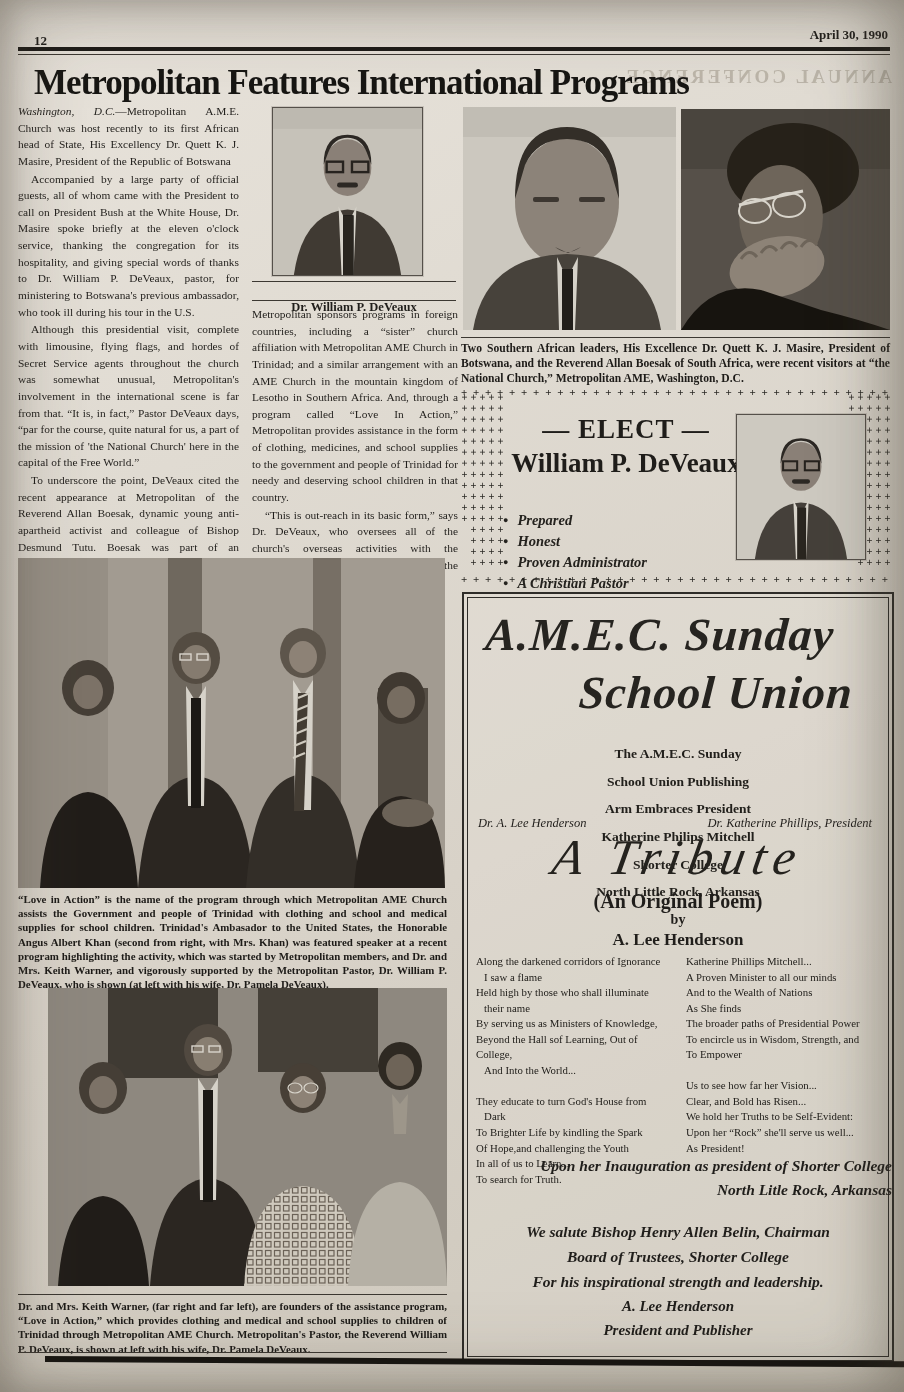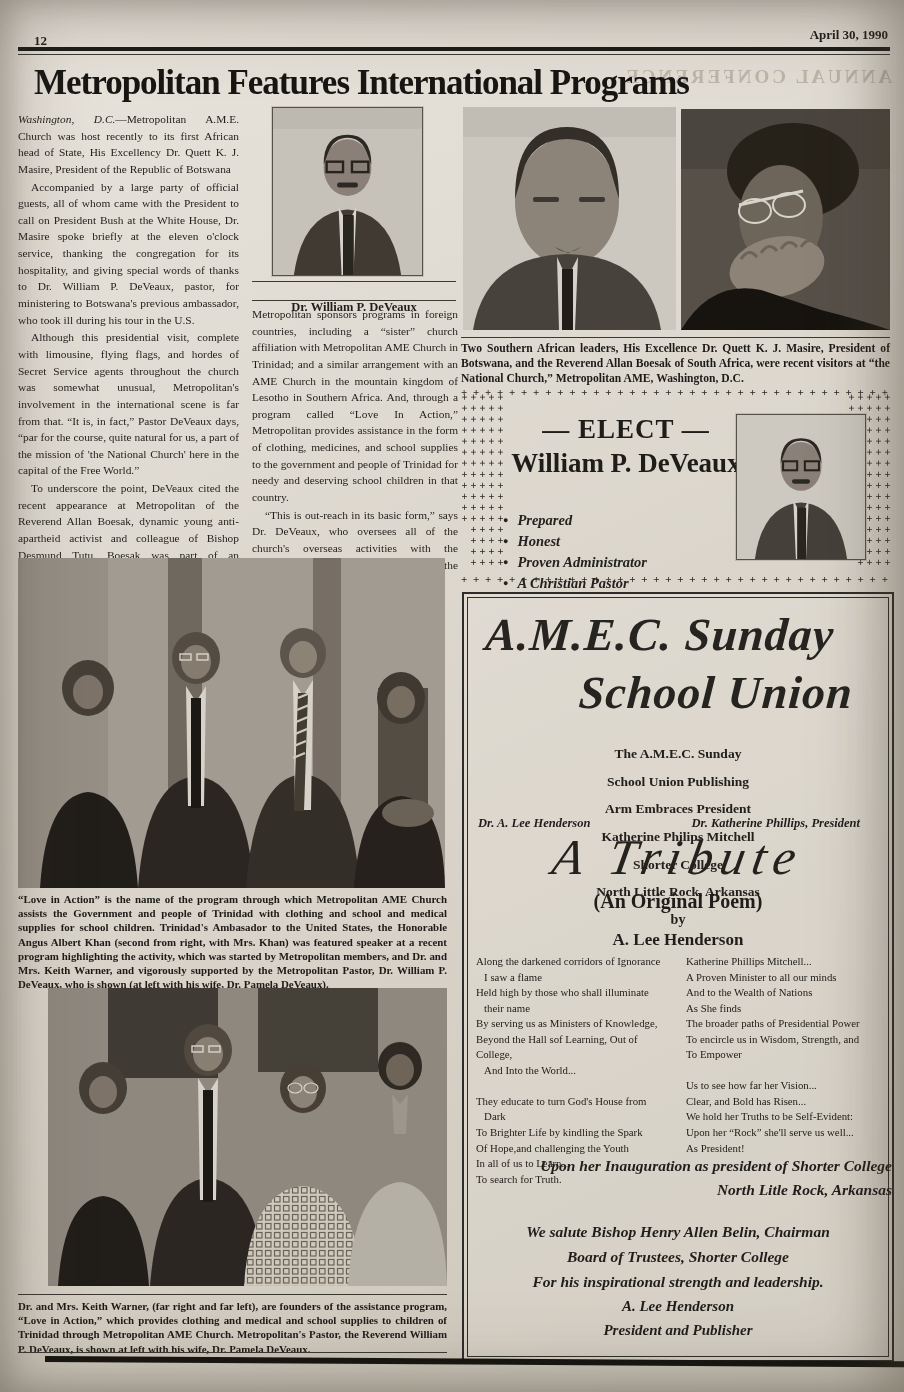--- a/index.html
+++ b/index.html
@@ -71,7 +71,7 @@
 
   <div class="abs headline">Metropolitan Features International Programs</div>
 
-  <div class="abs bodycol" style="left:18px;top:111px;width:221px;">
+  <div class="abs bodycol" style="left:18px;top:103px;width:221px;">
     <p><span class="dateline">Washington, D.C.</span><span>—Metropolitan A.M.E. Church was host recently to its first African head of State, His Excellency Dr. Quett K. J. Masire, President of the Republic of Botswana</span></p>
     <p class="ind">Accompanied by a large party of official guests, all of whom came with the President to call on President Bush at the White House, Dr. Masire spoke briefly at the eleven o'clock service, thanking the congregation for its hospitality, and giving special words of thanks to Dr. William P. DeVeaux, pastor, for ministering to Botswana's previous ambassador, who took ill during his tour in the U.S.</p>
     <p class="ind">Although this presidential visit, complete with limousine, flying flags, and hordes of Secret Service agents throughout the church was somewhat unusual, Metropolitan's involvement in the international scene is far from that. “It is, in fact,” Pastor DeVeaux days, “par for the course, quite natural for us, a part of the mission of 'the National Church' here in the capital of the Free World.”</p>

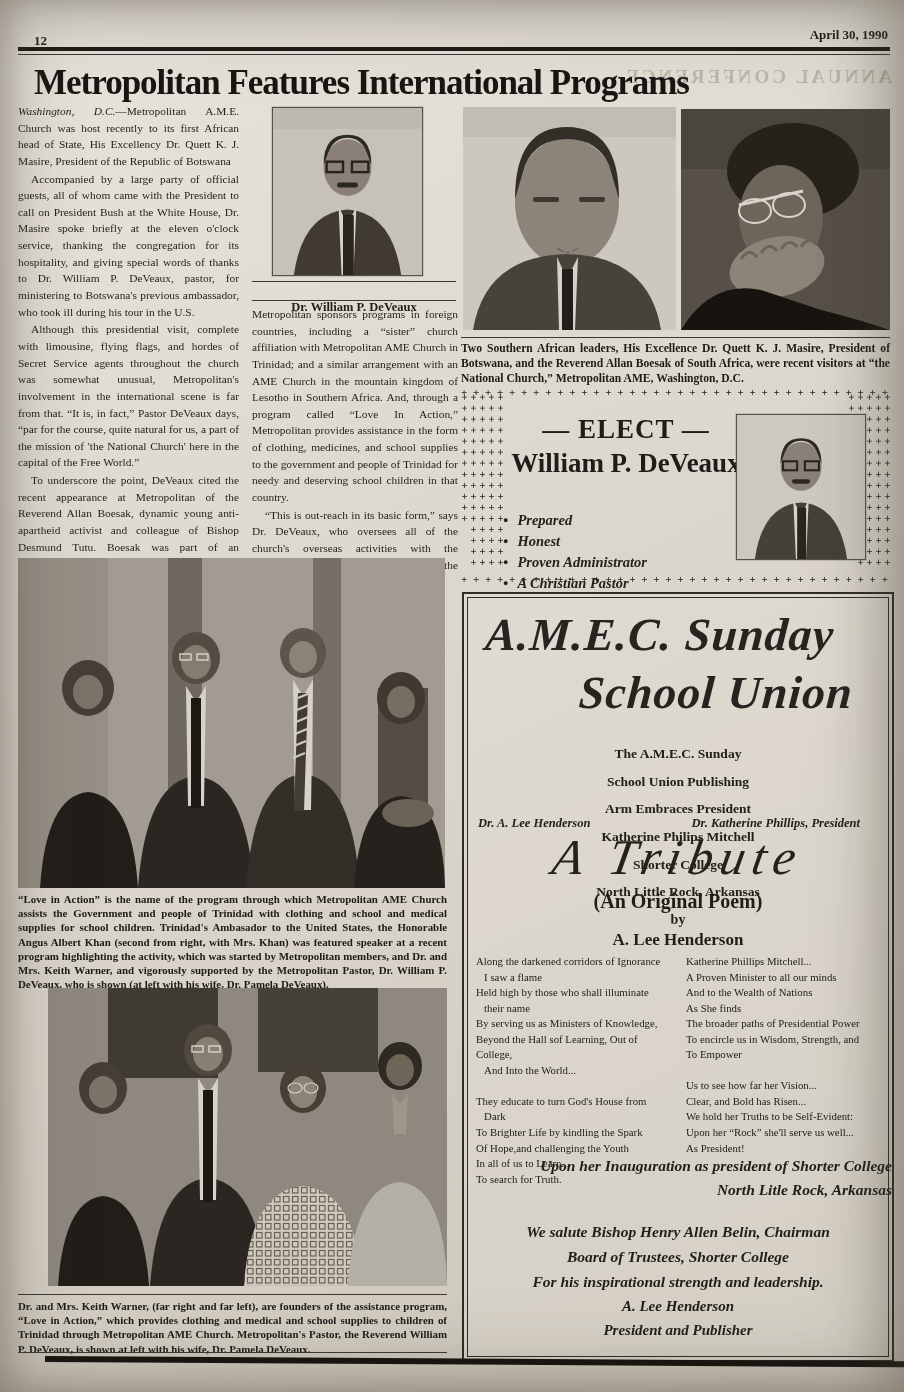--- a/index.html
+++ b/index.html
@@ -46,7 +46,7 @@
   .union-t1{left:0;width:100%;top:14px;text-align:center;font-size:46px;font-weight:bold;font-style:italic;letter-spacing:1px;color:#262420;transform:translateX(-18px) skewX(-4deg);}
   .union-t2{left:0;width:100%;top:72px;text-align:center;font-size:46px;font-weight:bold;font-style:italic;letter-spacing:1px;color:#262420;transform:translateX(38px) skewX(-4deg);}
   .union-intro{left:0;width:100%;top:146px;text-align:center;font-size:13.5px;font-weight:bold;line-height:2.05;white-space:pre-line;color:#22201c;}
-  .union-credits{left:14px;right:32px;top:222px;display:flex;justify-content:space-between;font-size:12.5px;font-style:italic;font-weight:bold;}
+  .union-credits{left:14px;right:20px;top:222px;display:flex;justify-content:space-between;font-size:12.5px;font-style:italic;font-weight:normal;}
   .trib-title{left:0;width:100%;top:234px;text-align:center;font-size:50px;font-style:italic;letter-spacing:7px;color:#24221e;transform:skewX(-10deg);font-weight:normal;}
   .trib-sub{left:0;width:100%;top:296px;text-align:center;font-size:20px;font-weight:bold;}
   .trib-by{left:0;width:100%;top:318px;text-align:center;font-size:14px;font-weight:bold;}

